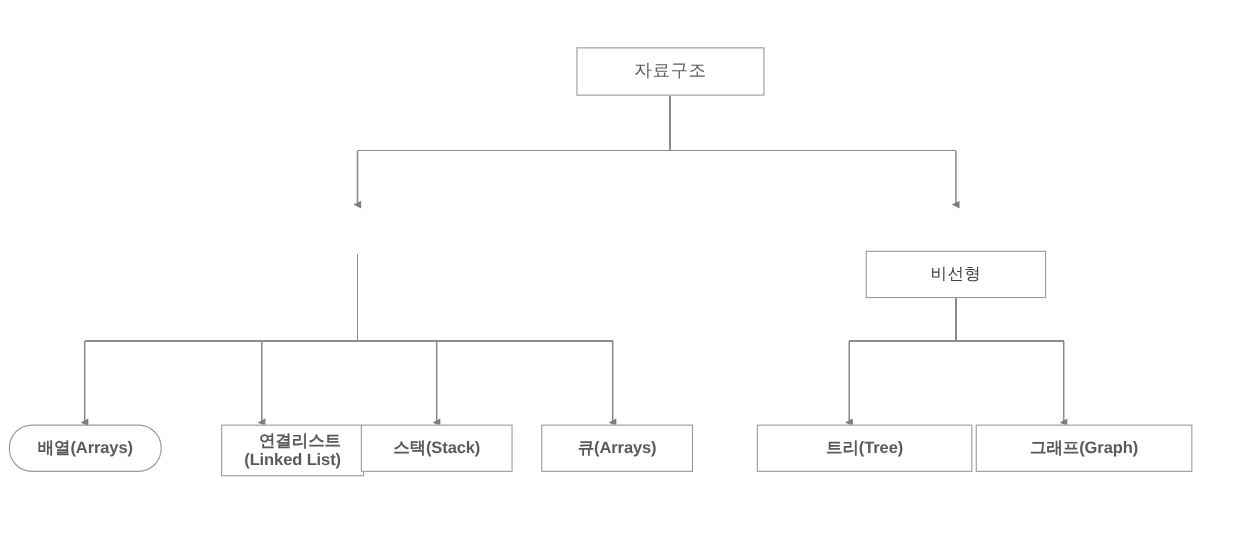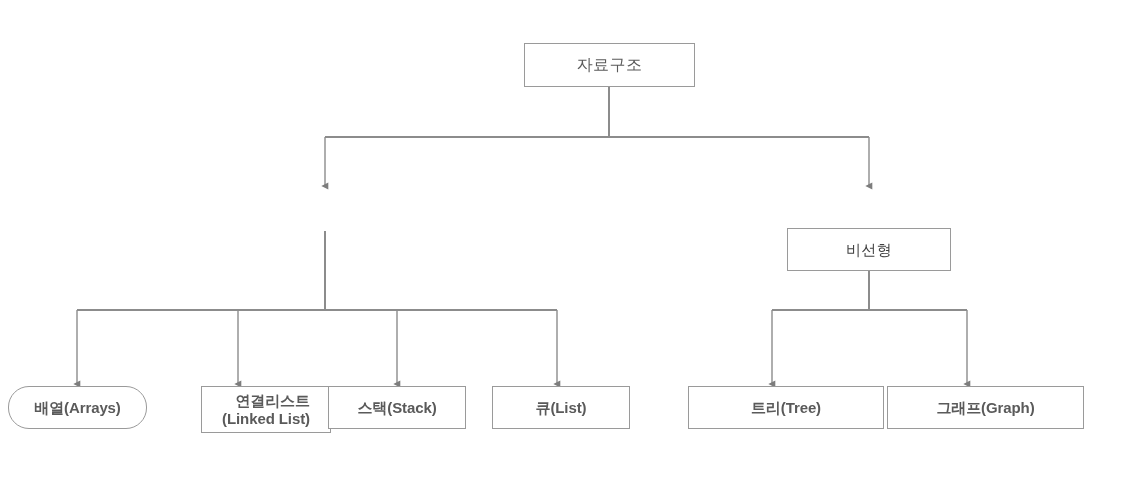--- a/index.html
+++ b/index.html
@@ -109,7 +109,7 @@
     <span class="label">스택(Stack)</span>
   </div>
   <div class="node level2" id="node-queue" style="left: 492px; top: 386px; width: 138px; height: 43px; border-color: rgb(154, 154, 154); color: rgb(90, 90, 90);">
-    <span class="label">큐(List)</span>
+    <span class="label">큐(Arrays)</span>
   </div>
   <div class="node level2" id="node-tree" style="left: 688px; top: 386px; width: 196px; height: 43px; border-color: rgb(154, 154, 154); color: rgb(90, 90, 90);">
     <span class="label">트리(Tree)</span>

